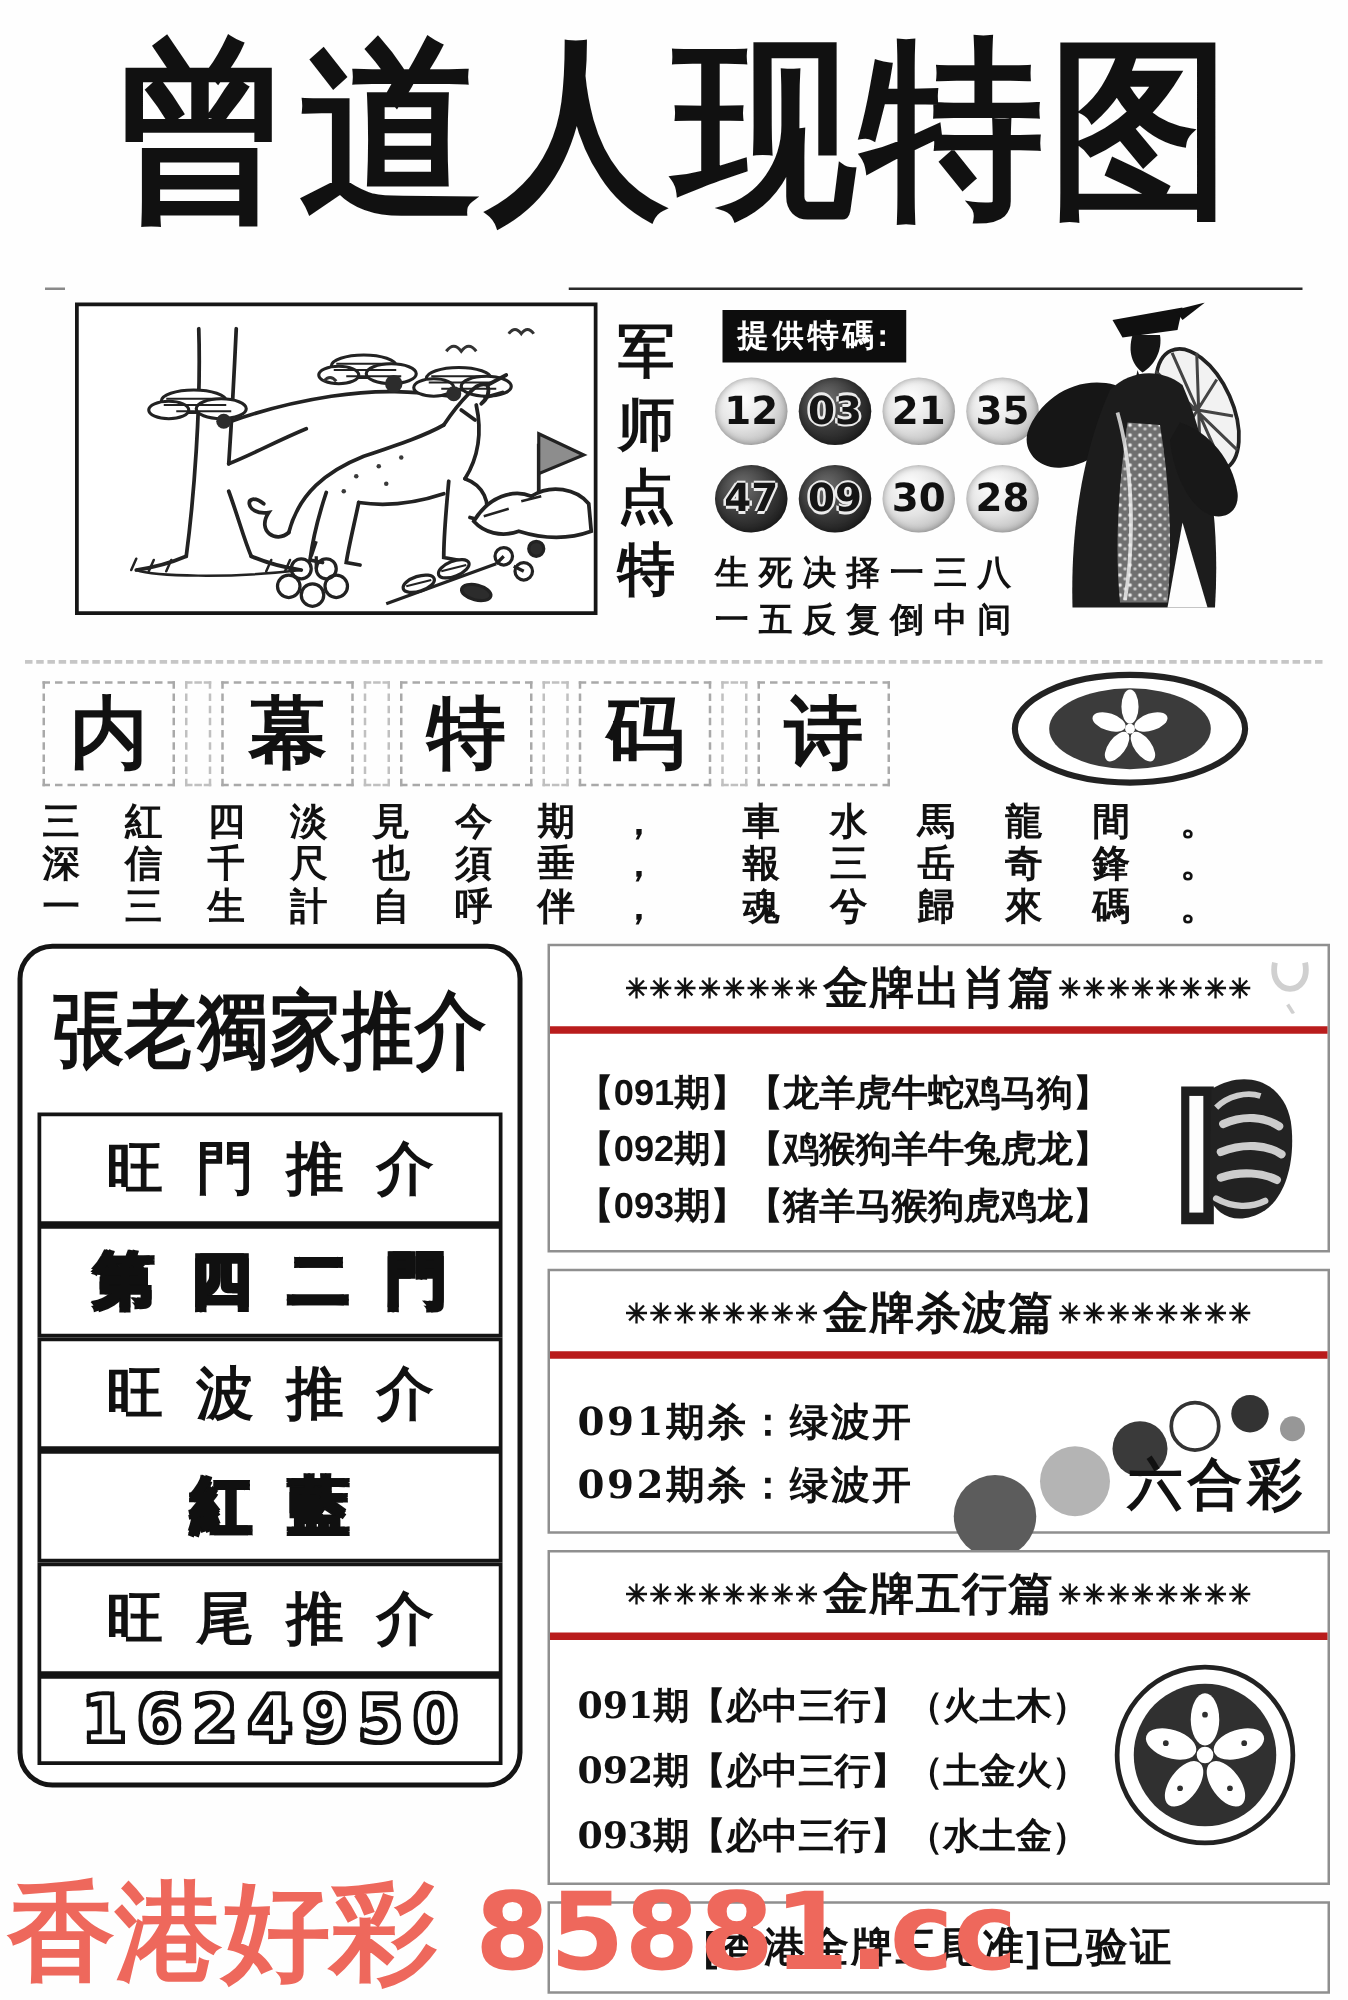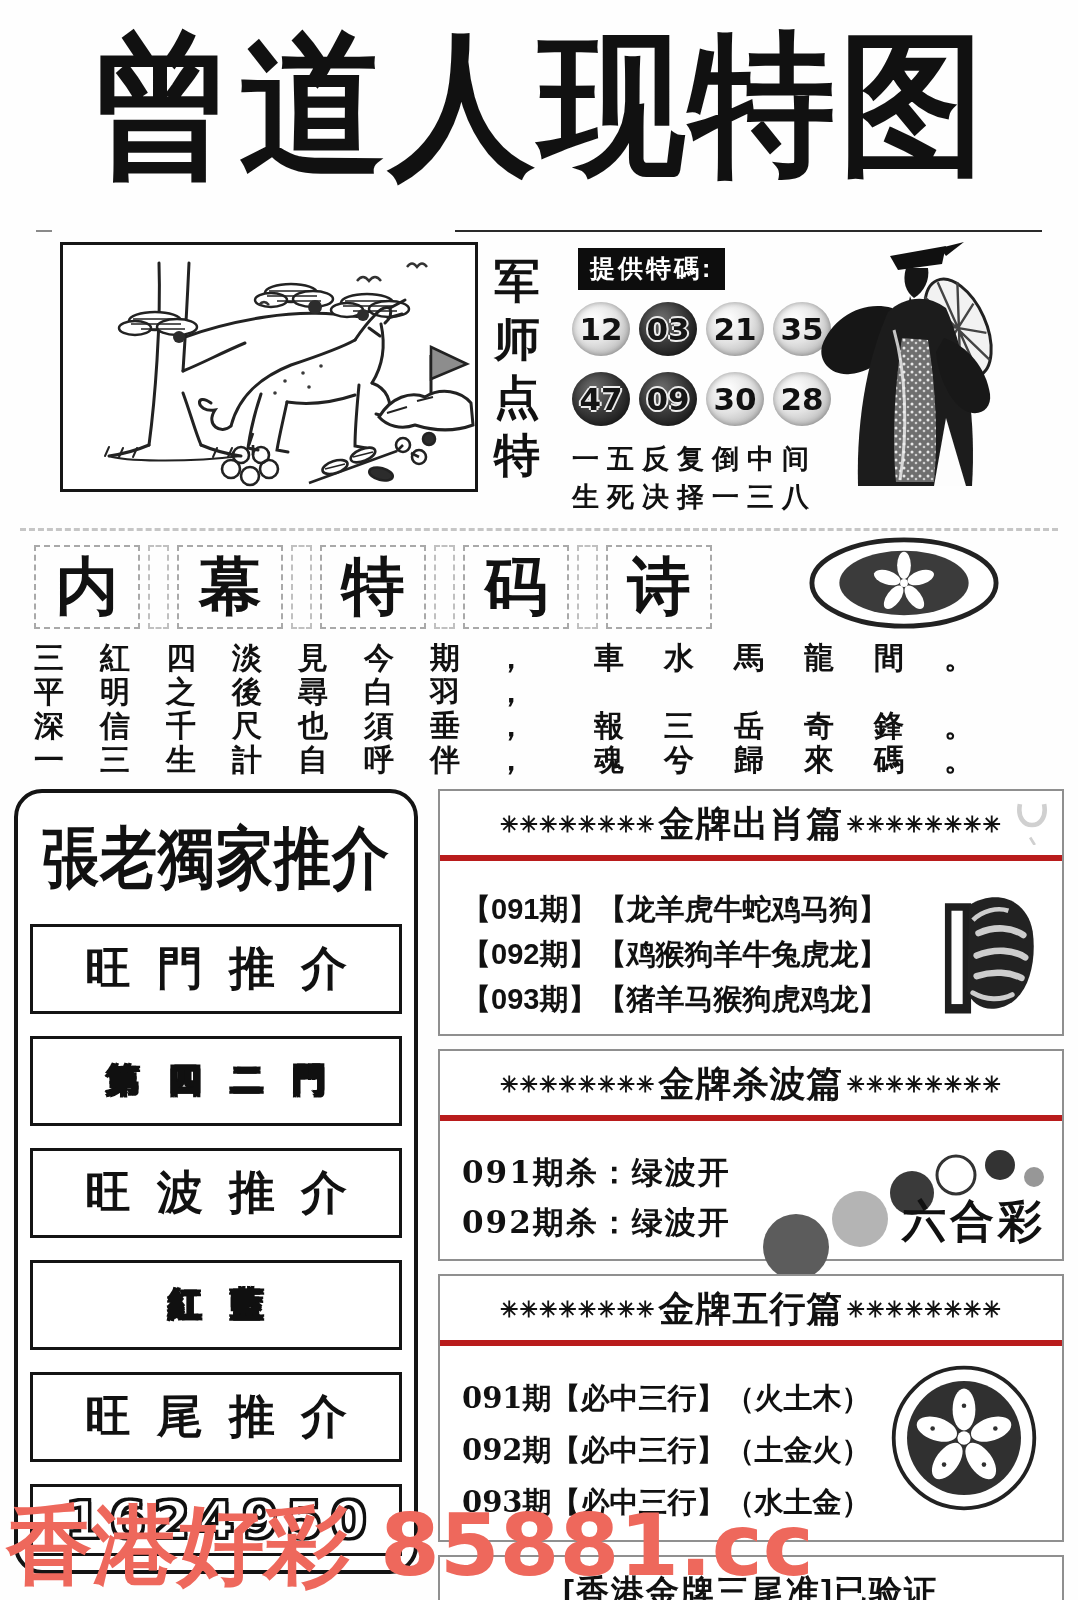--- a/index.html
+++ b/index.html
@@ -207,8 +207,8 @@
         <div class="ball" data-dark="false">28</div>
       </div>
       <div class="hints">
+        <div>生死决择一三八</div>
         <div>一五反复倒中间</div>
-        <div>生死决择一三八</div>
       </div>
     </div>
 

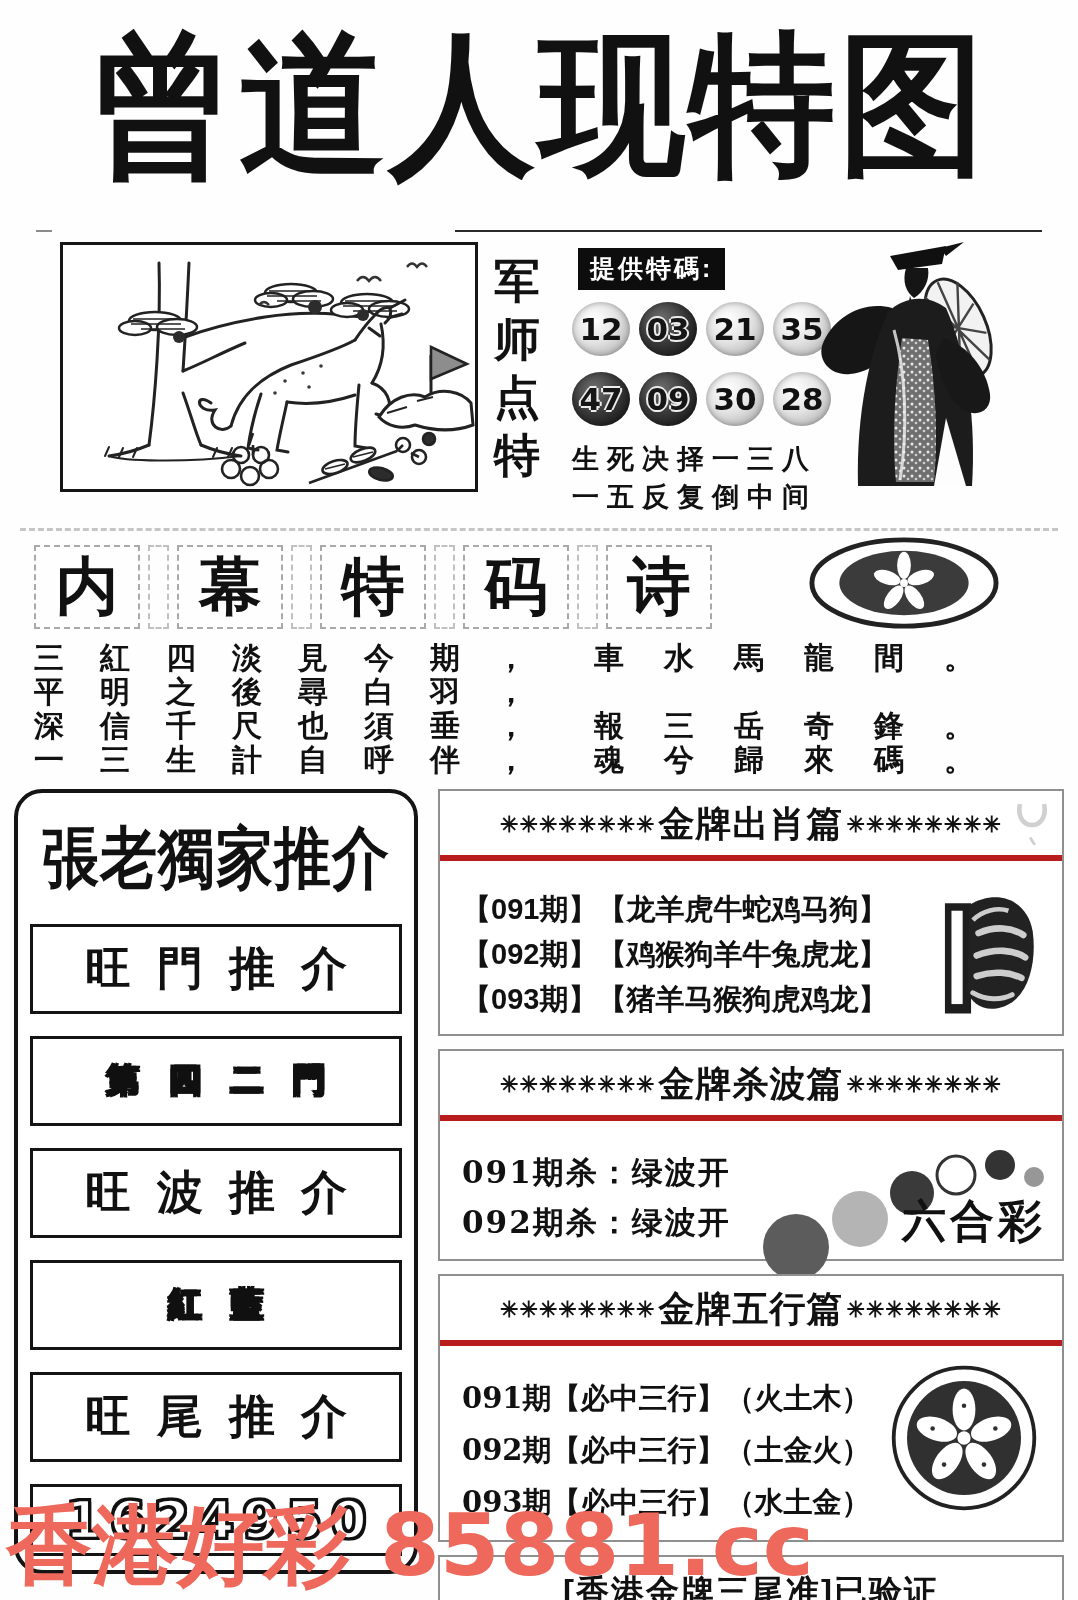--- a/index.html
+++ b/index.html
@@ -279,7 +279,6 @@
         <span class="pl-right">車水馬龍間。</span>
       </div>
       <div class="poem-line">
-        <span class="pl-left">平明之後尋白羽，</span>
       </div>
       <div class="poem-line">
         <span class="pl-left">深信千尺也須垂，</span>

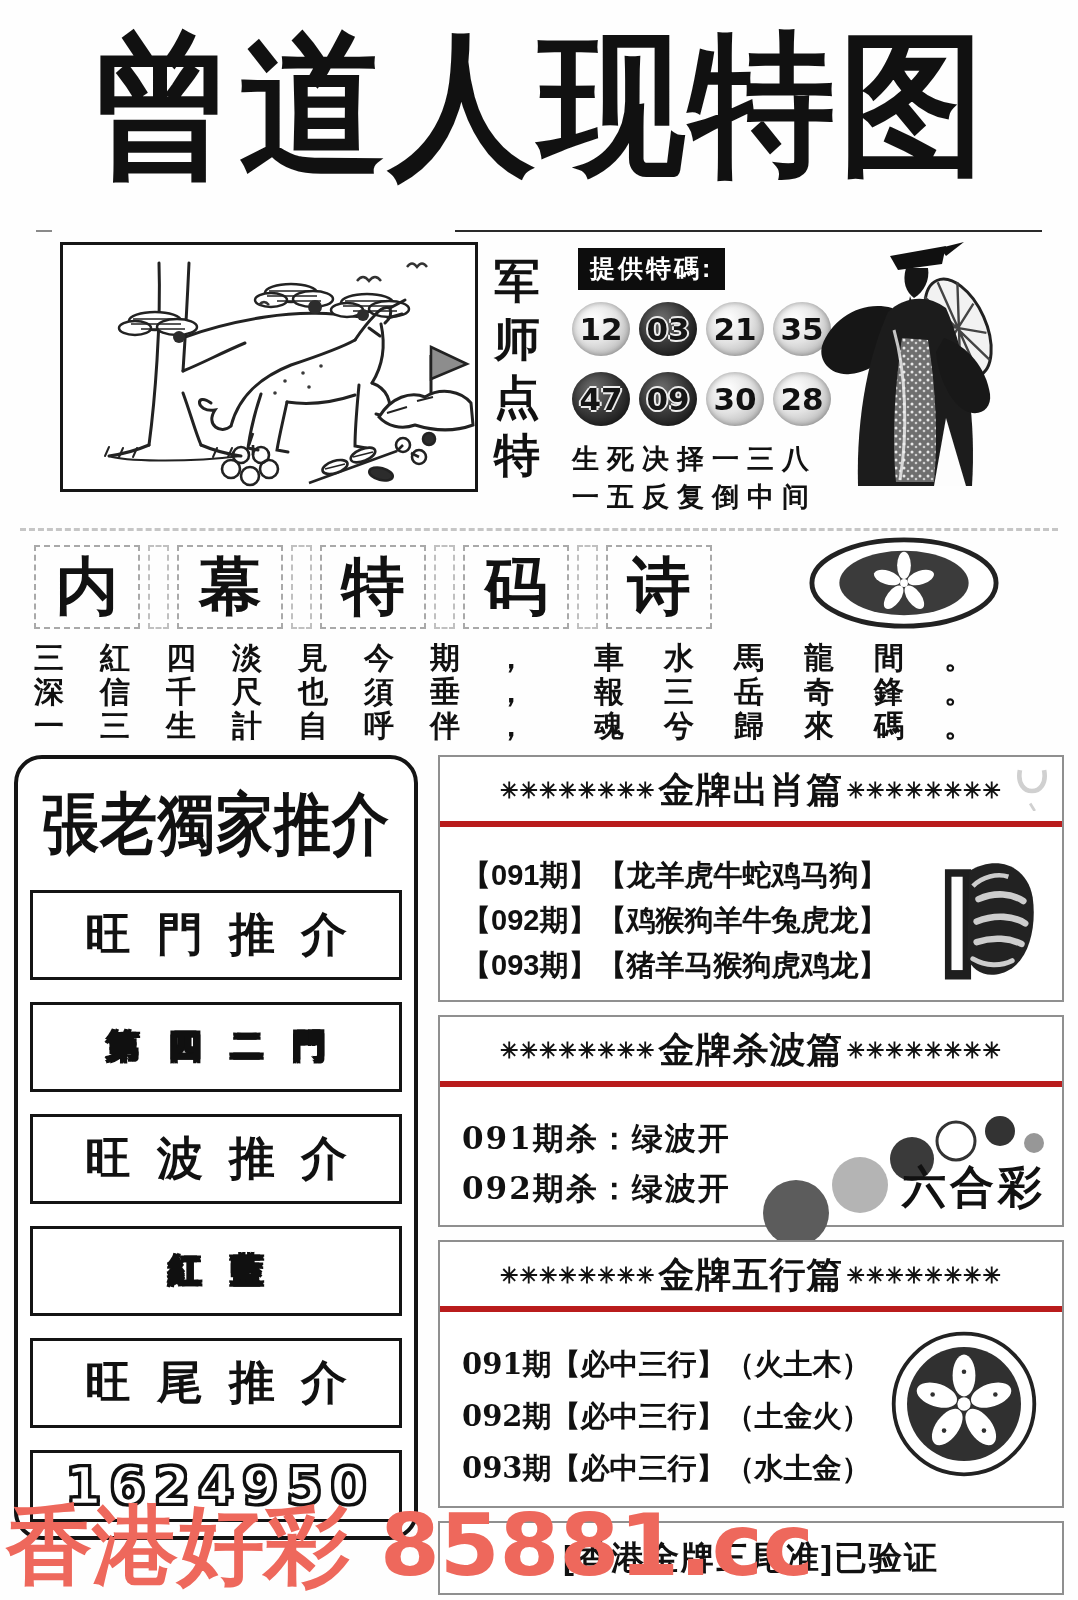--- a/index.html
+++ b/index.html
@@ -56,7 +56,7 @@
   .lp-header { text-align:center; font-size:57px; font-weight:900; font-family:"DejaVu Serif", serif;
           margin:14px 0 26px; white-space:nowrap; transform:scaleY(1.18); letter-spacing:1px; }
   .lp-box { border:3px solid #141414; height:84px; display:flex; align-items:center; justify-content:center;
-          margin-bottom:22px; white-space:nowrap; overflow:hidden; }
+          white-space:nowrap; overflow:hidden; }
   .lp-box.last { height:66px; margin-bottom:2px; }
   .lp-solid { font-family:"DejaVu Serif", serif; font-weight:900; font-size:46px; letter-spacing:26px; padding-left:26px; }
   .lp-outline { font-weight:900; font-size:32px; letter-spacing:30px; padding-left:30px; color:#fff;

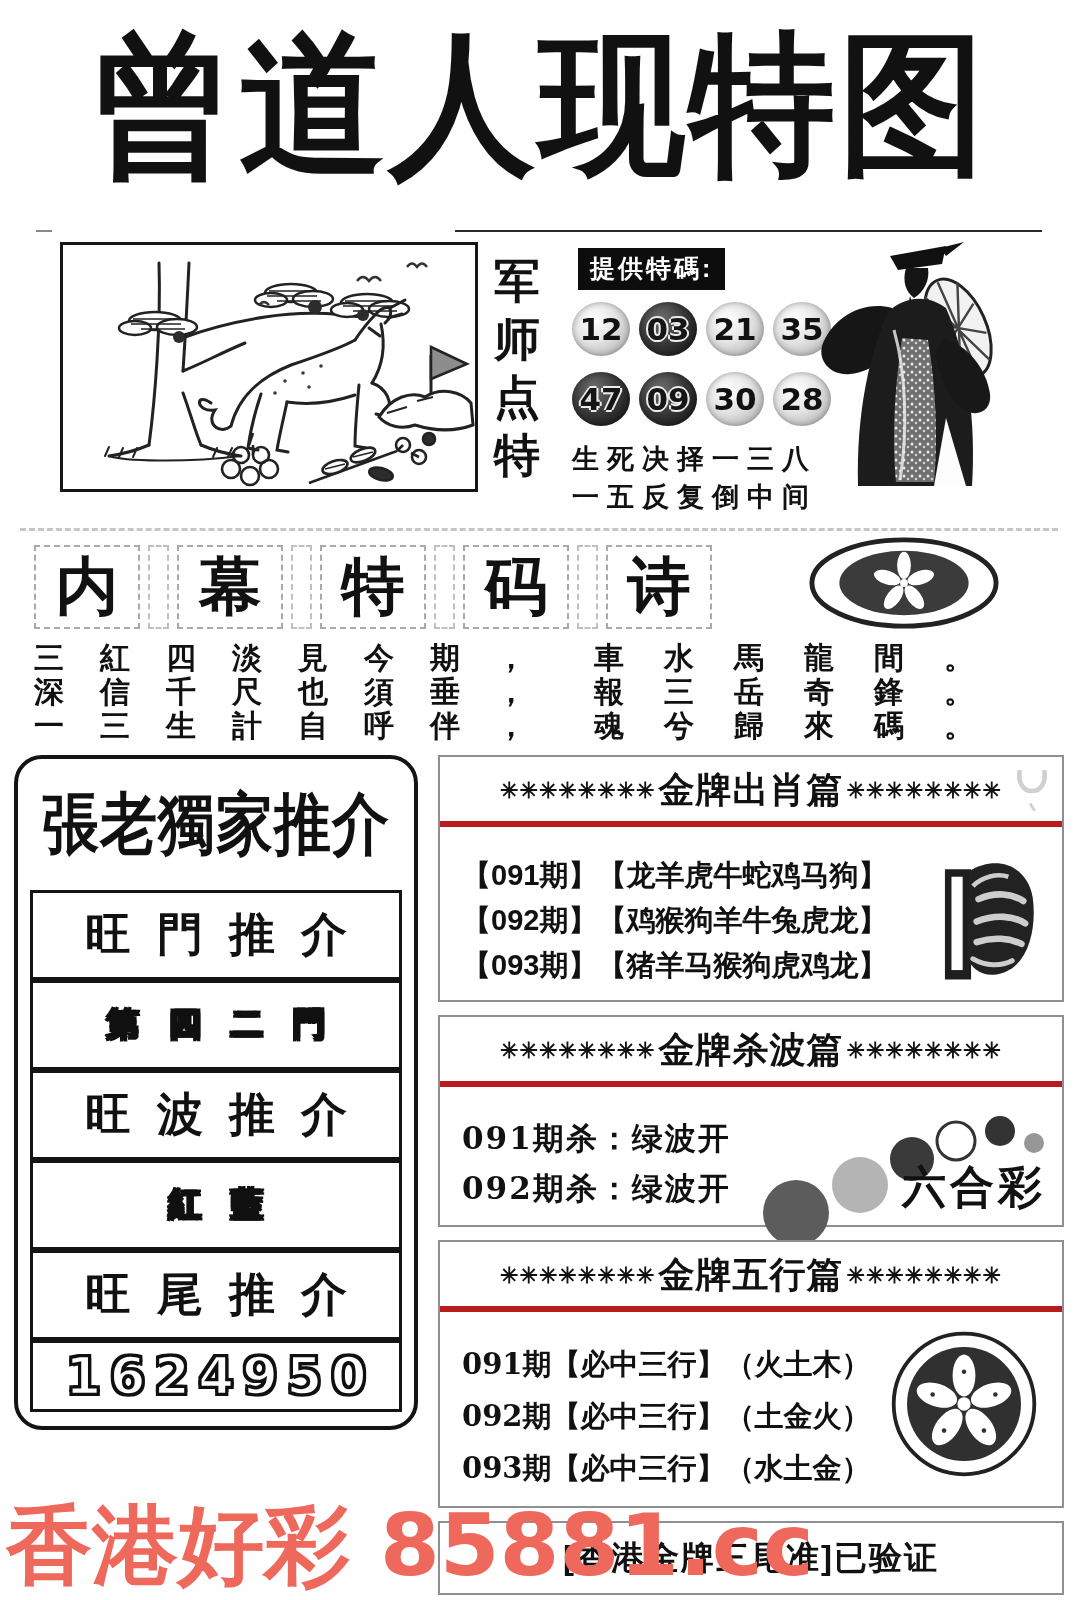--- a/index.html
+++ b/index.html
@@ -59,7 +59,7 @@
           white-space:nowrap; overflow:hidden; }
   .lp-box.last { height:66px; margin-bottom:2px; }
   .lp-solid { font-family:"DejaVu Serif", serif; font-weight:900; font-size:46px; letter-spacing:26px; padding-left:26px; }
-  .lp-outline { font-weight:900; font-size:32px; letter-spacing:30px; padding-left:30px; color:#fff;
+  .lp-outline { font-weight:900; font-size:48px; letter-spacing:30px; padding-left:30px; color:#fff;
           font-family:"DejaVu Sans", sans-serif; -webkit-text-stroke:2.5px #101010;
           text-shadow:-2px -2px 0 #111, 2px -2px 0 #111, -2px 2px 0 #111, 2px 2px 0 #111; }
   .lp-num { font-size:52px; letter-spacing:8px; padding-left:8px; }

